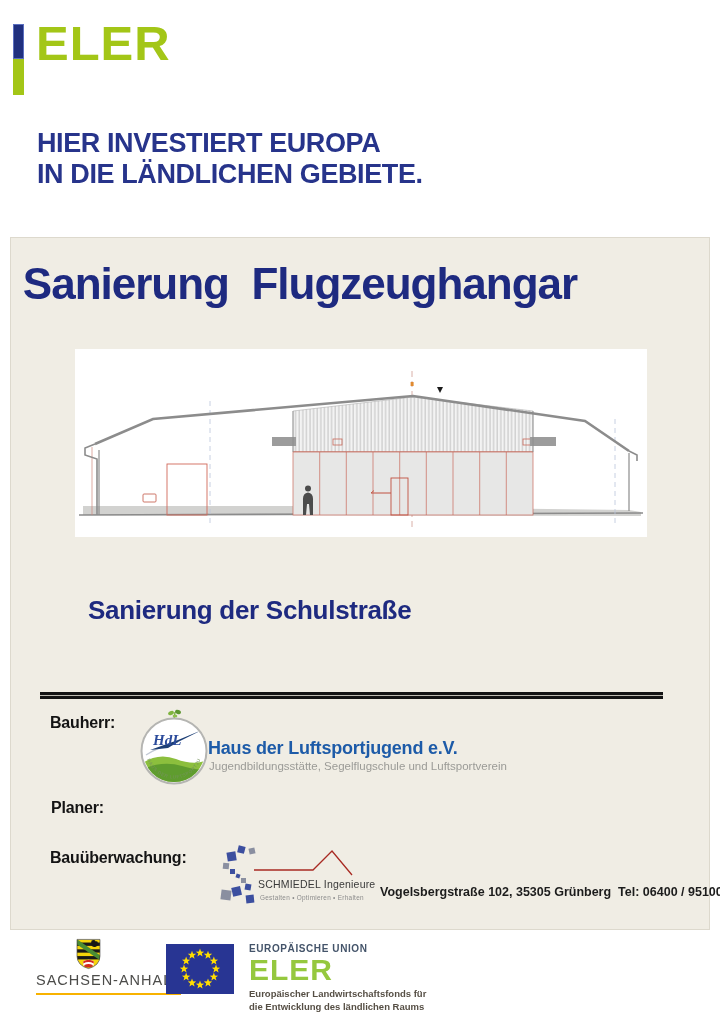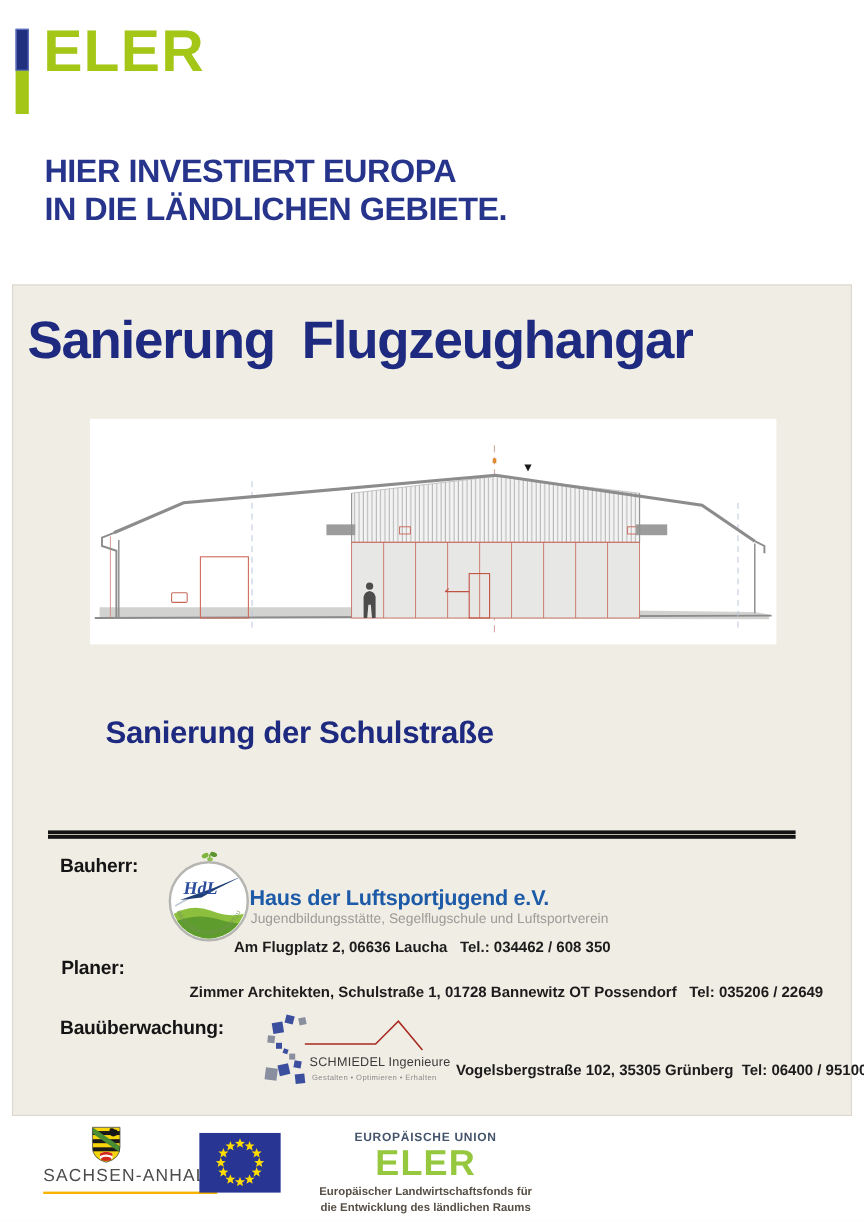--- a/index.html
+++ b/index.html
@@ -171,7 +171,6 @@
   </div>
   <div class="abs org-name">Haus der Luftsportjugend e.V.</div>
   <div class="abs org-sub">Jugendbildungsstätte, Segelflugschule und Luftsportverein</div>
-  <div class="abs addr addr-bauherr">Am Flugplatz 2, 06636 Laucha   Tel.: 034462 / 608 350</div>
 
   <div class="abs sec-label lbl-planer">Planer:</div>
   <div class="abs addr addr-planer">Zimmer Architekten, Schulstraße 1, 01728 Bannewitz OT Possendorf   Tel: 035206 / 22649</div>

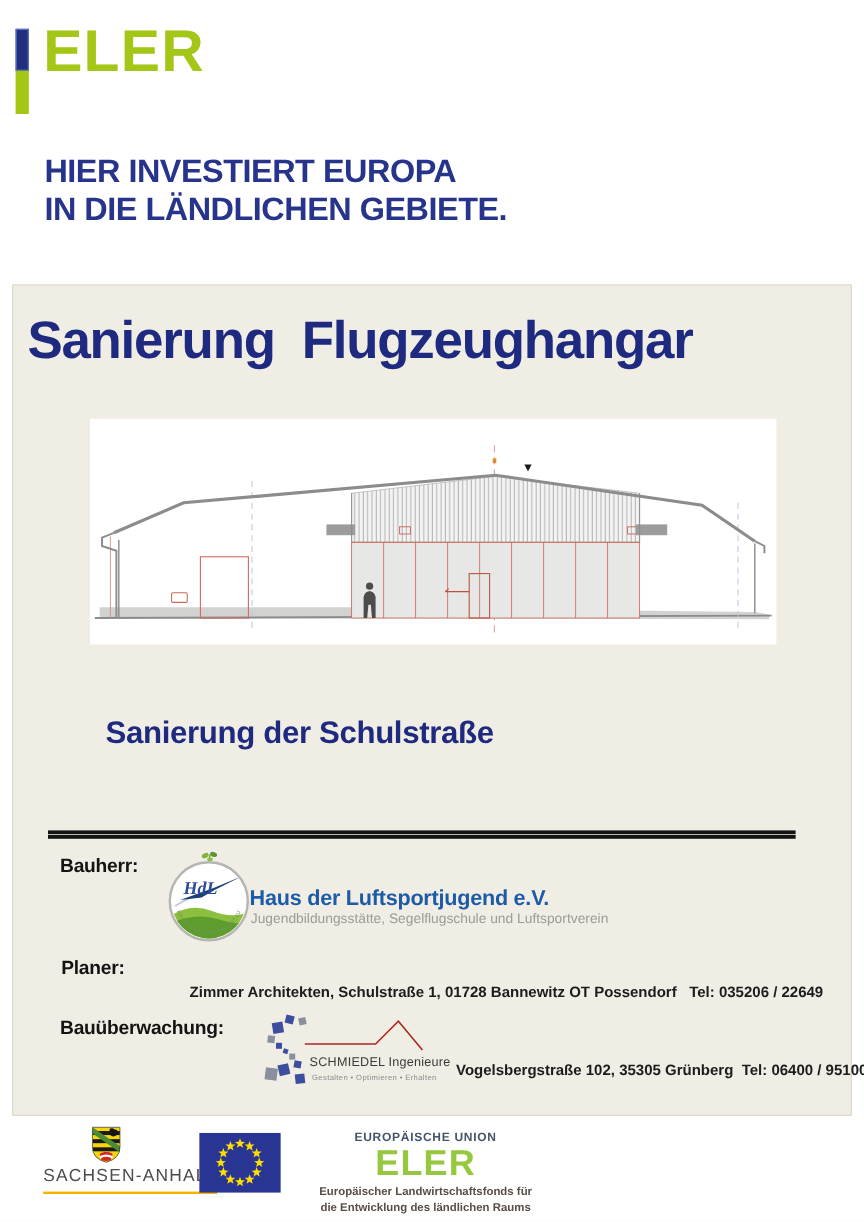--- a/index.html
+++ b/index.html
@@ -173,7 +173,6 @@
   <div class="abs org-sub">Jugendbildungsstätte, Segelflugschule und Luftsportverein</div>
 
   <div class="abs sec-label lbl-planer">Planer:</div>
-  <div class="abs addr addr-planer">Zimmer Architekten, Schulstraße 1, 01728 Bannewitz OT Possendorf   Tel: 035206 / 22649</div>
 
   <div class="abs sec-label lbl-bauueb">Bauüberwachung:</div>
   <div class="abs schmiedel-logo">

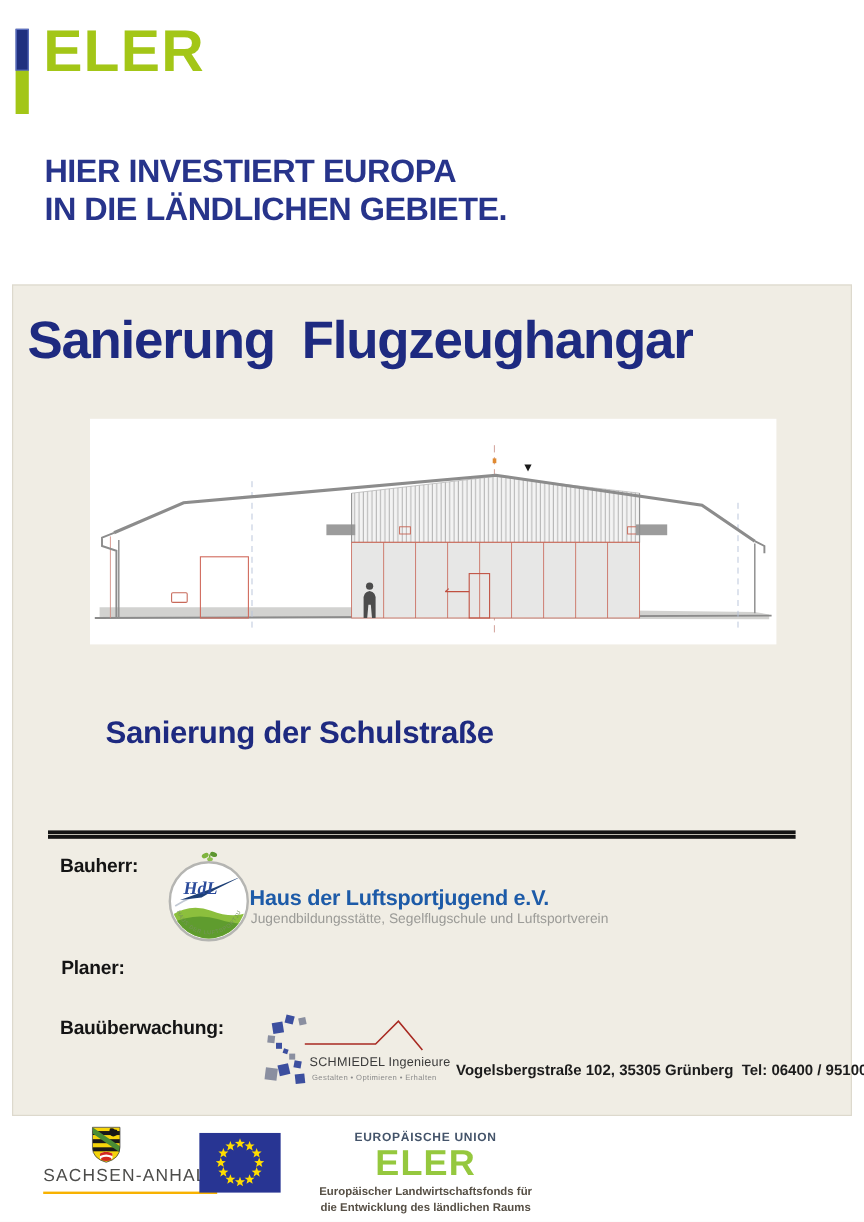--- a/index.html
+++ b/index.html
@@ -51,7 +51,7 @@
   .sa-name { left:36px; top:972px; font-size:14.5px; color:#4c4c4a; letter-spacing:1px;
              border-bottom:2px solid #f8b200; padding-bottom:5px; }
   .eu-flag { left:166px; top:944px; width:68px; height:50px; }
-  .eu-block { left:266px; top:943px;text-align:center; }
+  .eu-block { left:249px; top:943px; }
   .eu-union { font-size:10px; font-weight:bold; color:#44546a; letter-spacing:0.6px; }
   .eu-program { font-size:30px; font-weight:bold; color:#95c83e; letter-spacing:1px; line-height:1; margin-top:1px; }
   .eu-desc { font-size:9.5px; font-weight:bold; color:#564f45; line-height:1.32; margin-top:3px; }

